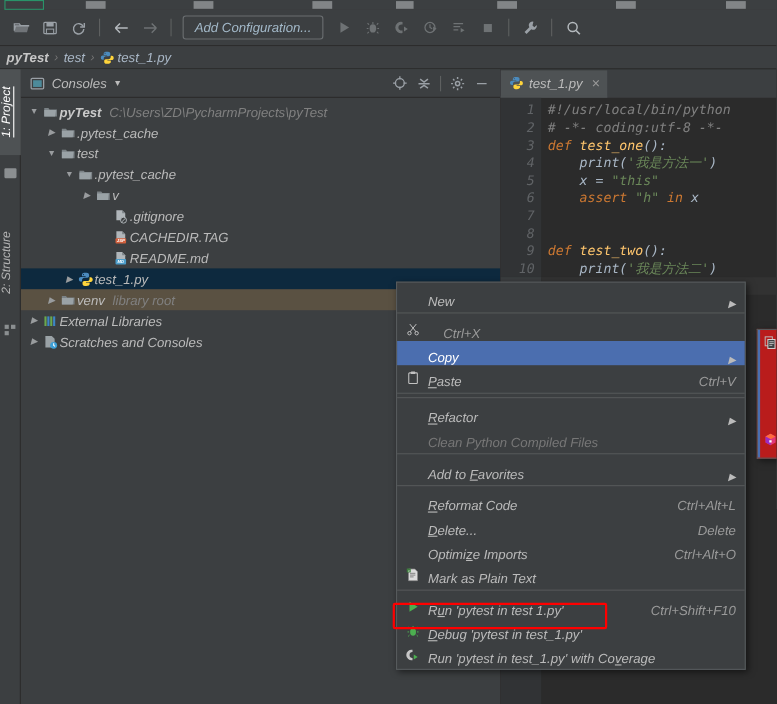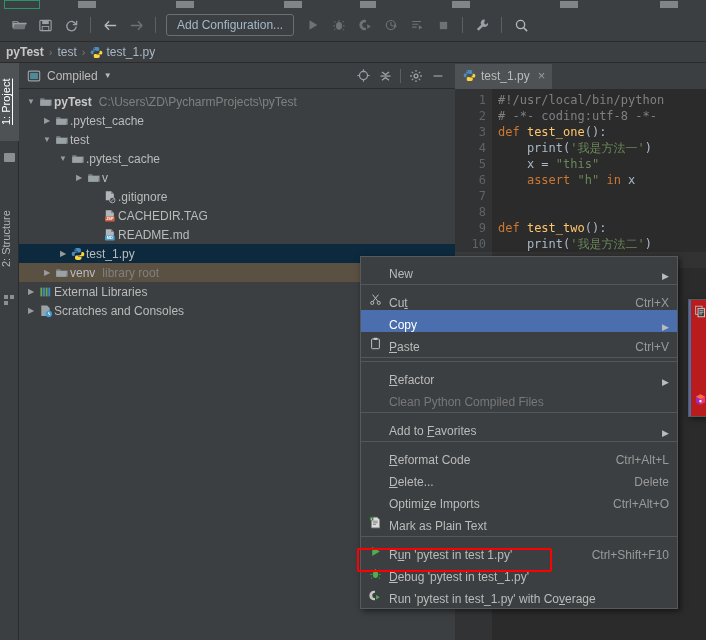--- a/index.html
+++ b/index.html
@@ -11,7 +11,7 @@
     color: #bbbbbb;
     overflow: hidden;
   }
-  #app { position: relative; width: 570px; height: 640px; }
+  #app { position: relative; width: 570px; height: 640px; font-style: italic; }
 
   
   .menubar {

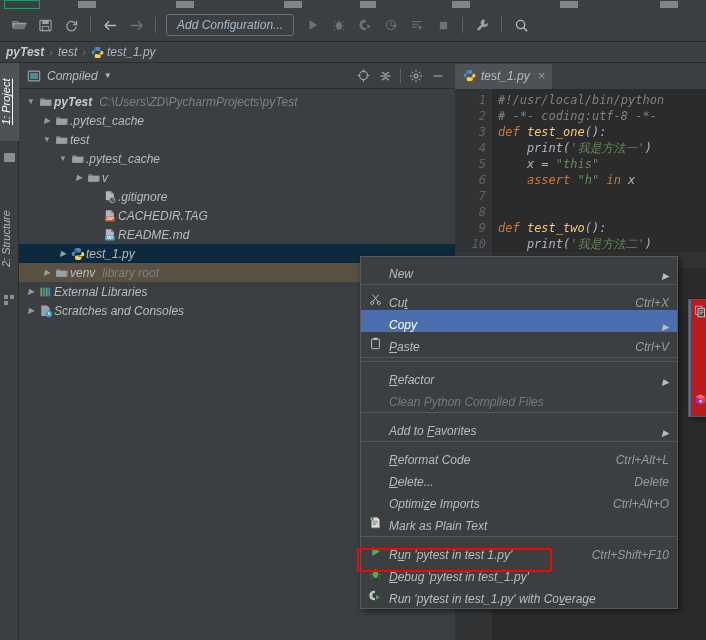--- a/index.html
+++ b/index.html
@@ -299,7 +299,7 @@
             <rect x="3.5" y="4.5" width="9" height="7" fill="#4d8a9a"></rect>
           </svg>
       </span>
-      <span class="title">Compiled</span>
+      <span class="title">Consoles</span>
       <span style="margin-left:6px;color:#bbb;font-size:8px;">▼</span>
       <span class="spacer"></span>
       <span class="hbtn">

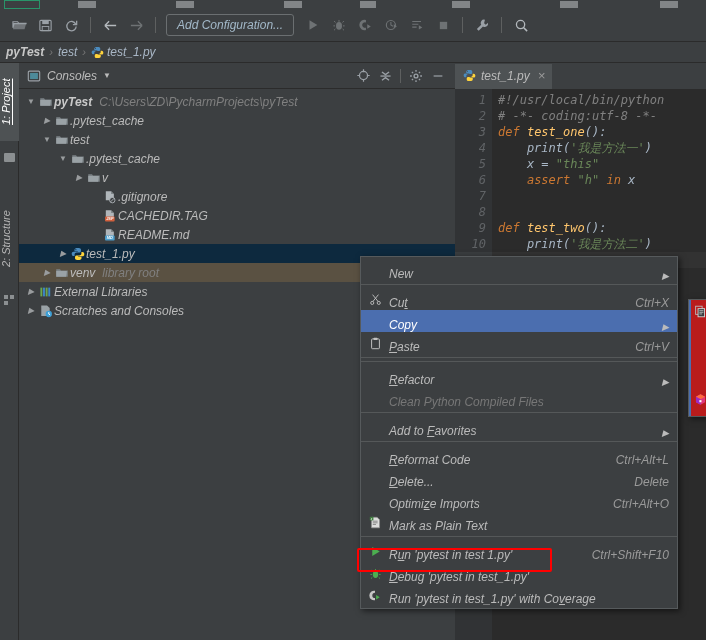--- a/index.html
+++ b/index.html
@@ -548,7 +548,6 @@
             <path d="M4.6 10.7L11.6 2M11.4 10.7L4.4 2" stroke="#c2c2c2" stroke-width="1.1"></path>
           </svg>
         </span>
-        <span class="mlabel">Cu<span class="u">t</span></span>
         <span class="mshort">Ctrl+X</span>
       </div>
       <div class="mrow hl">

